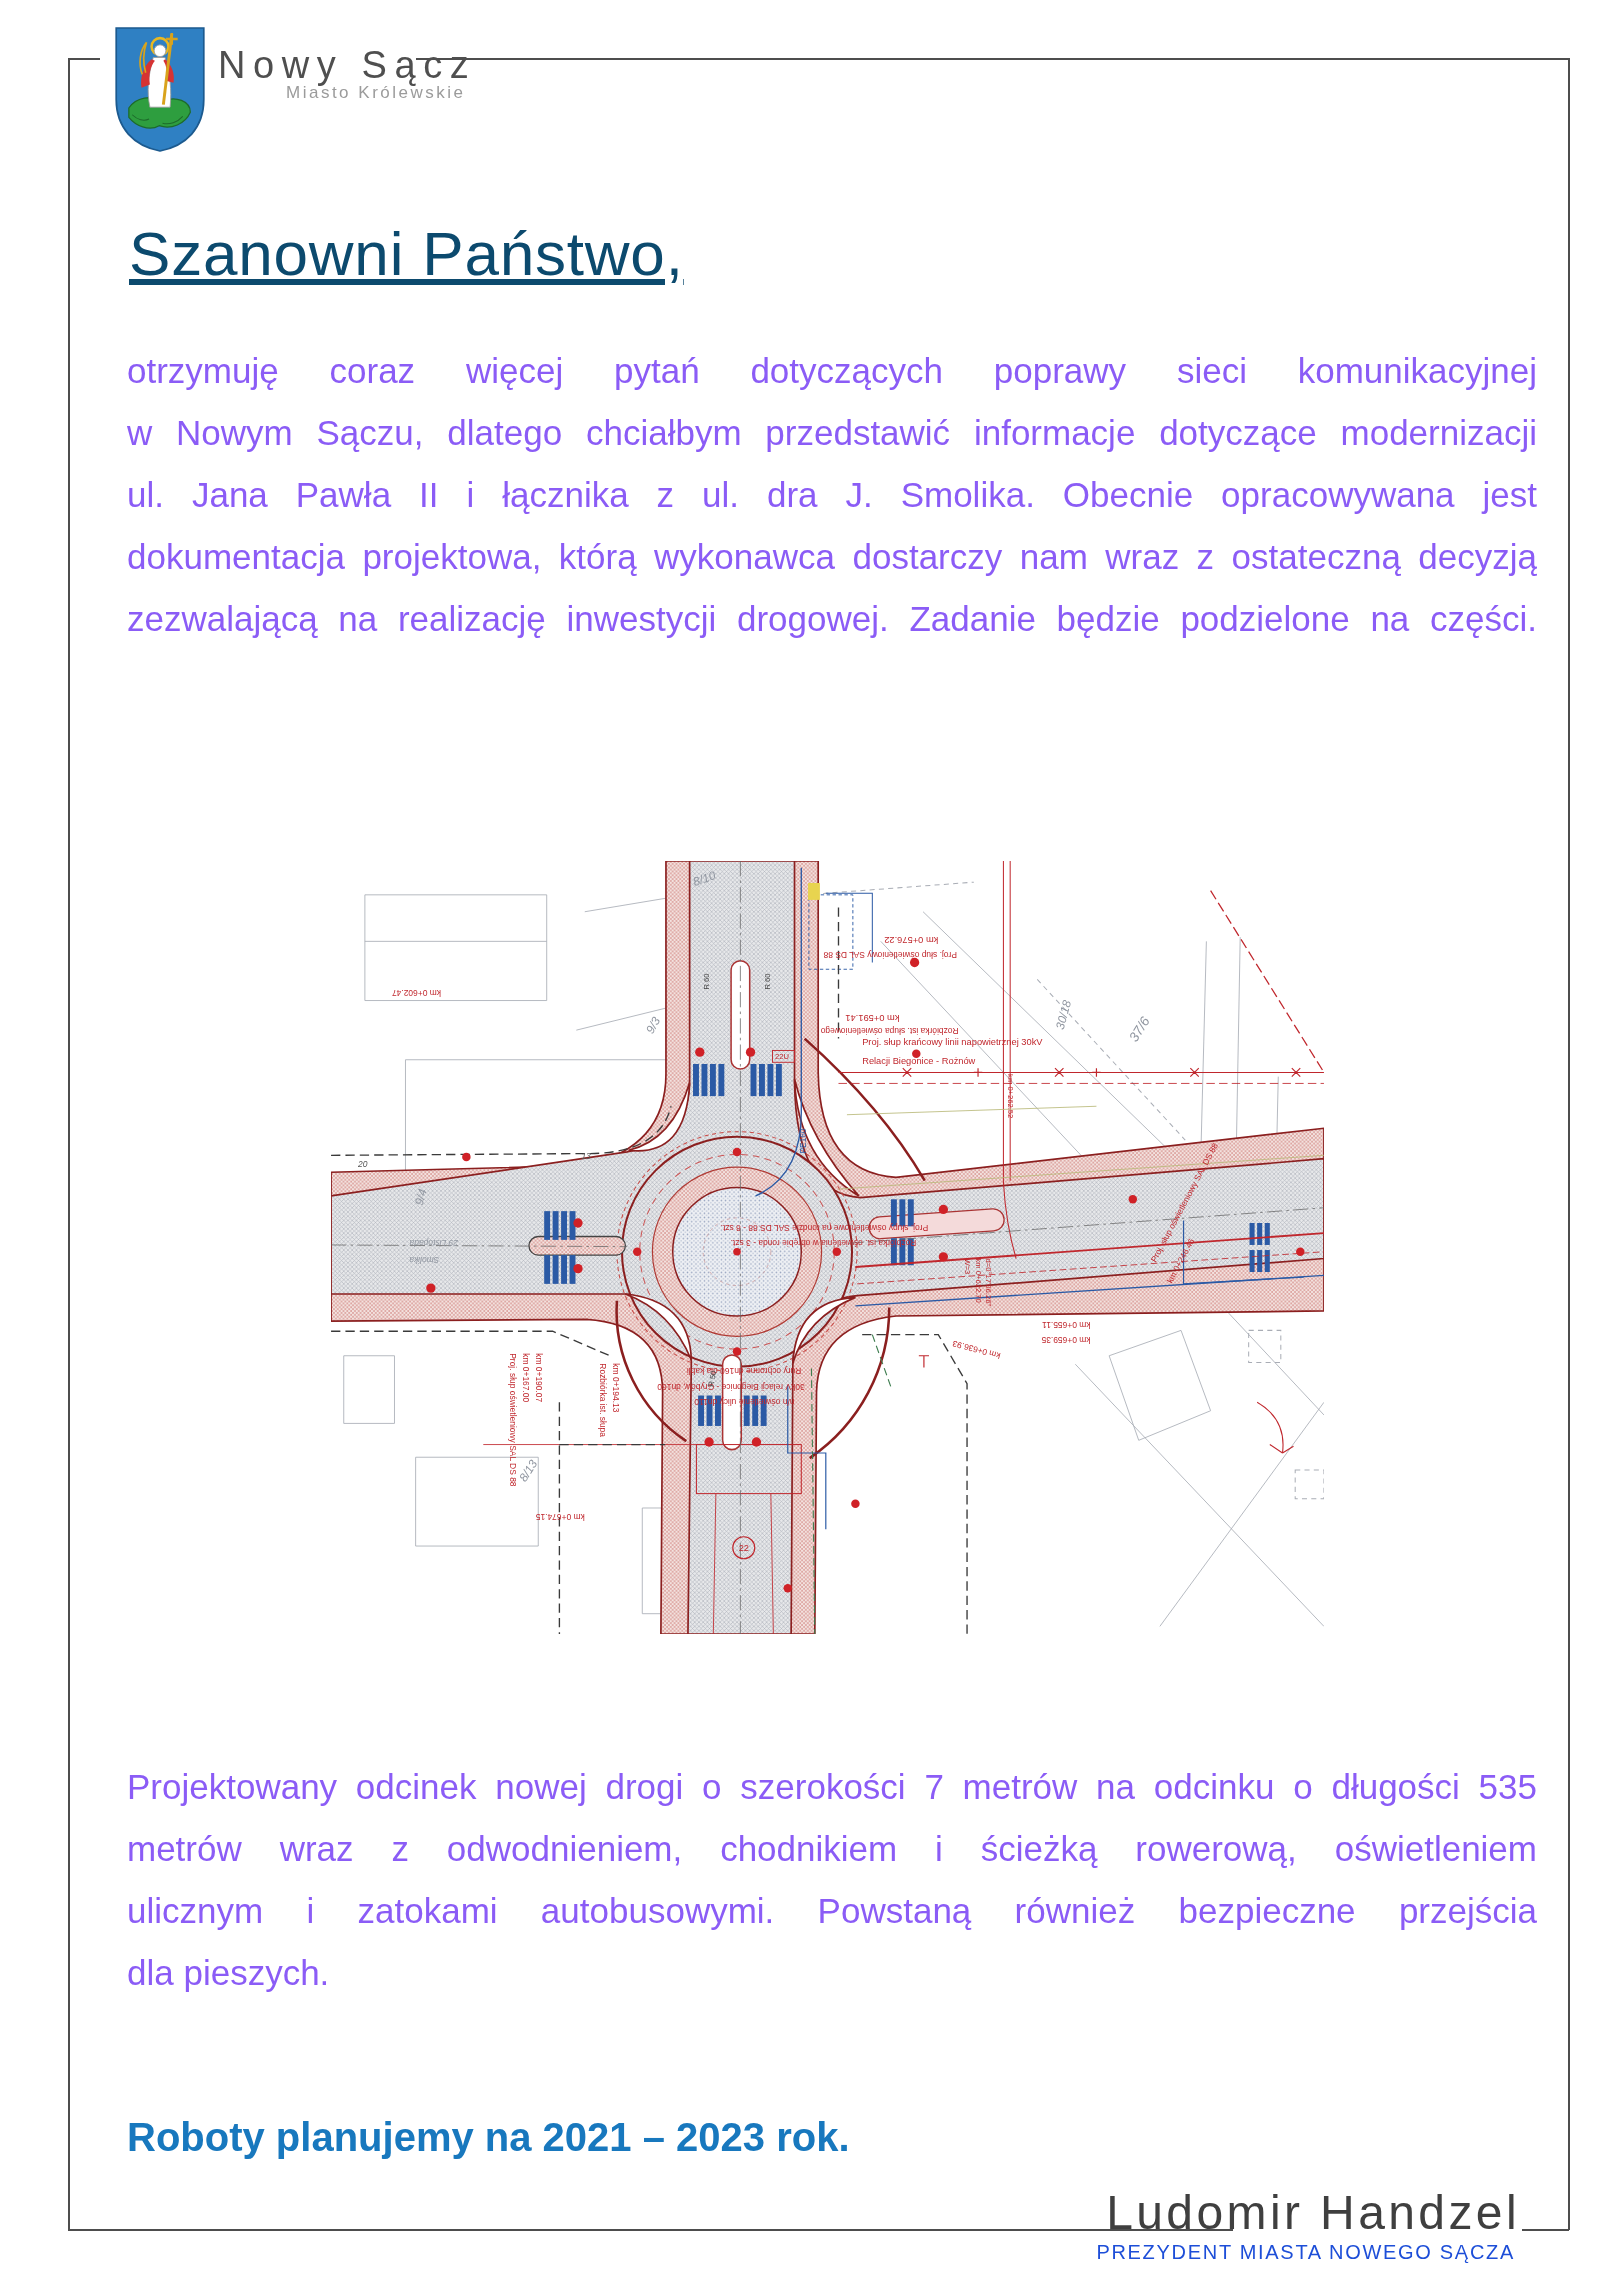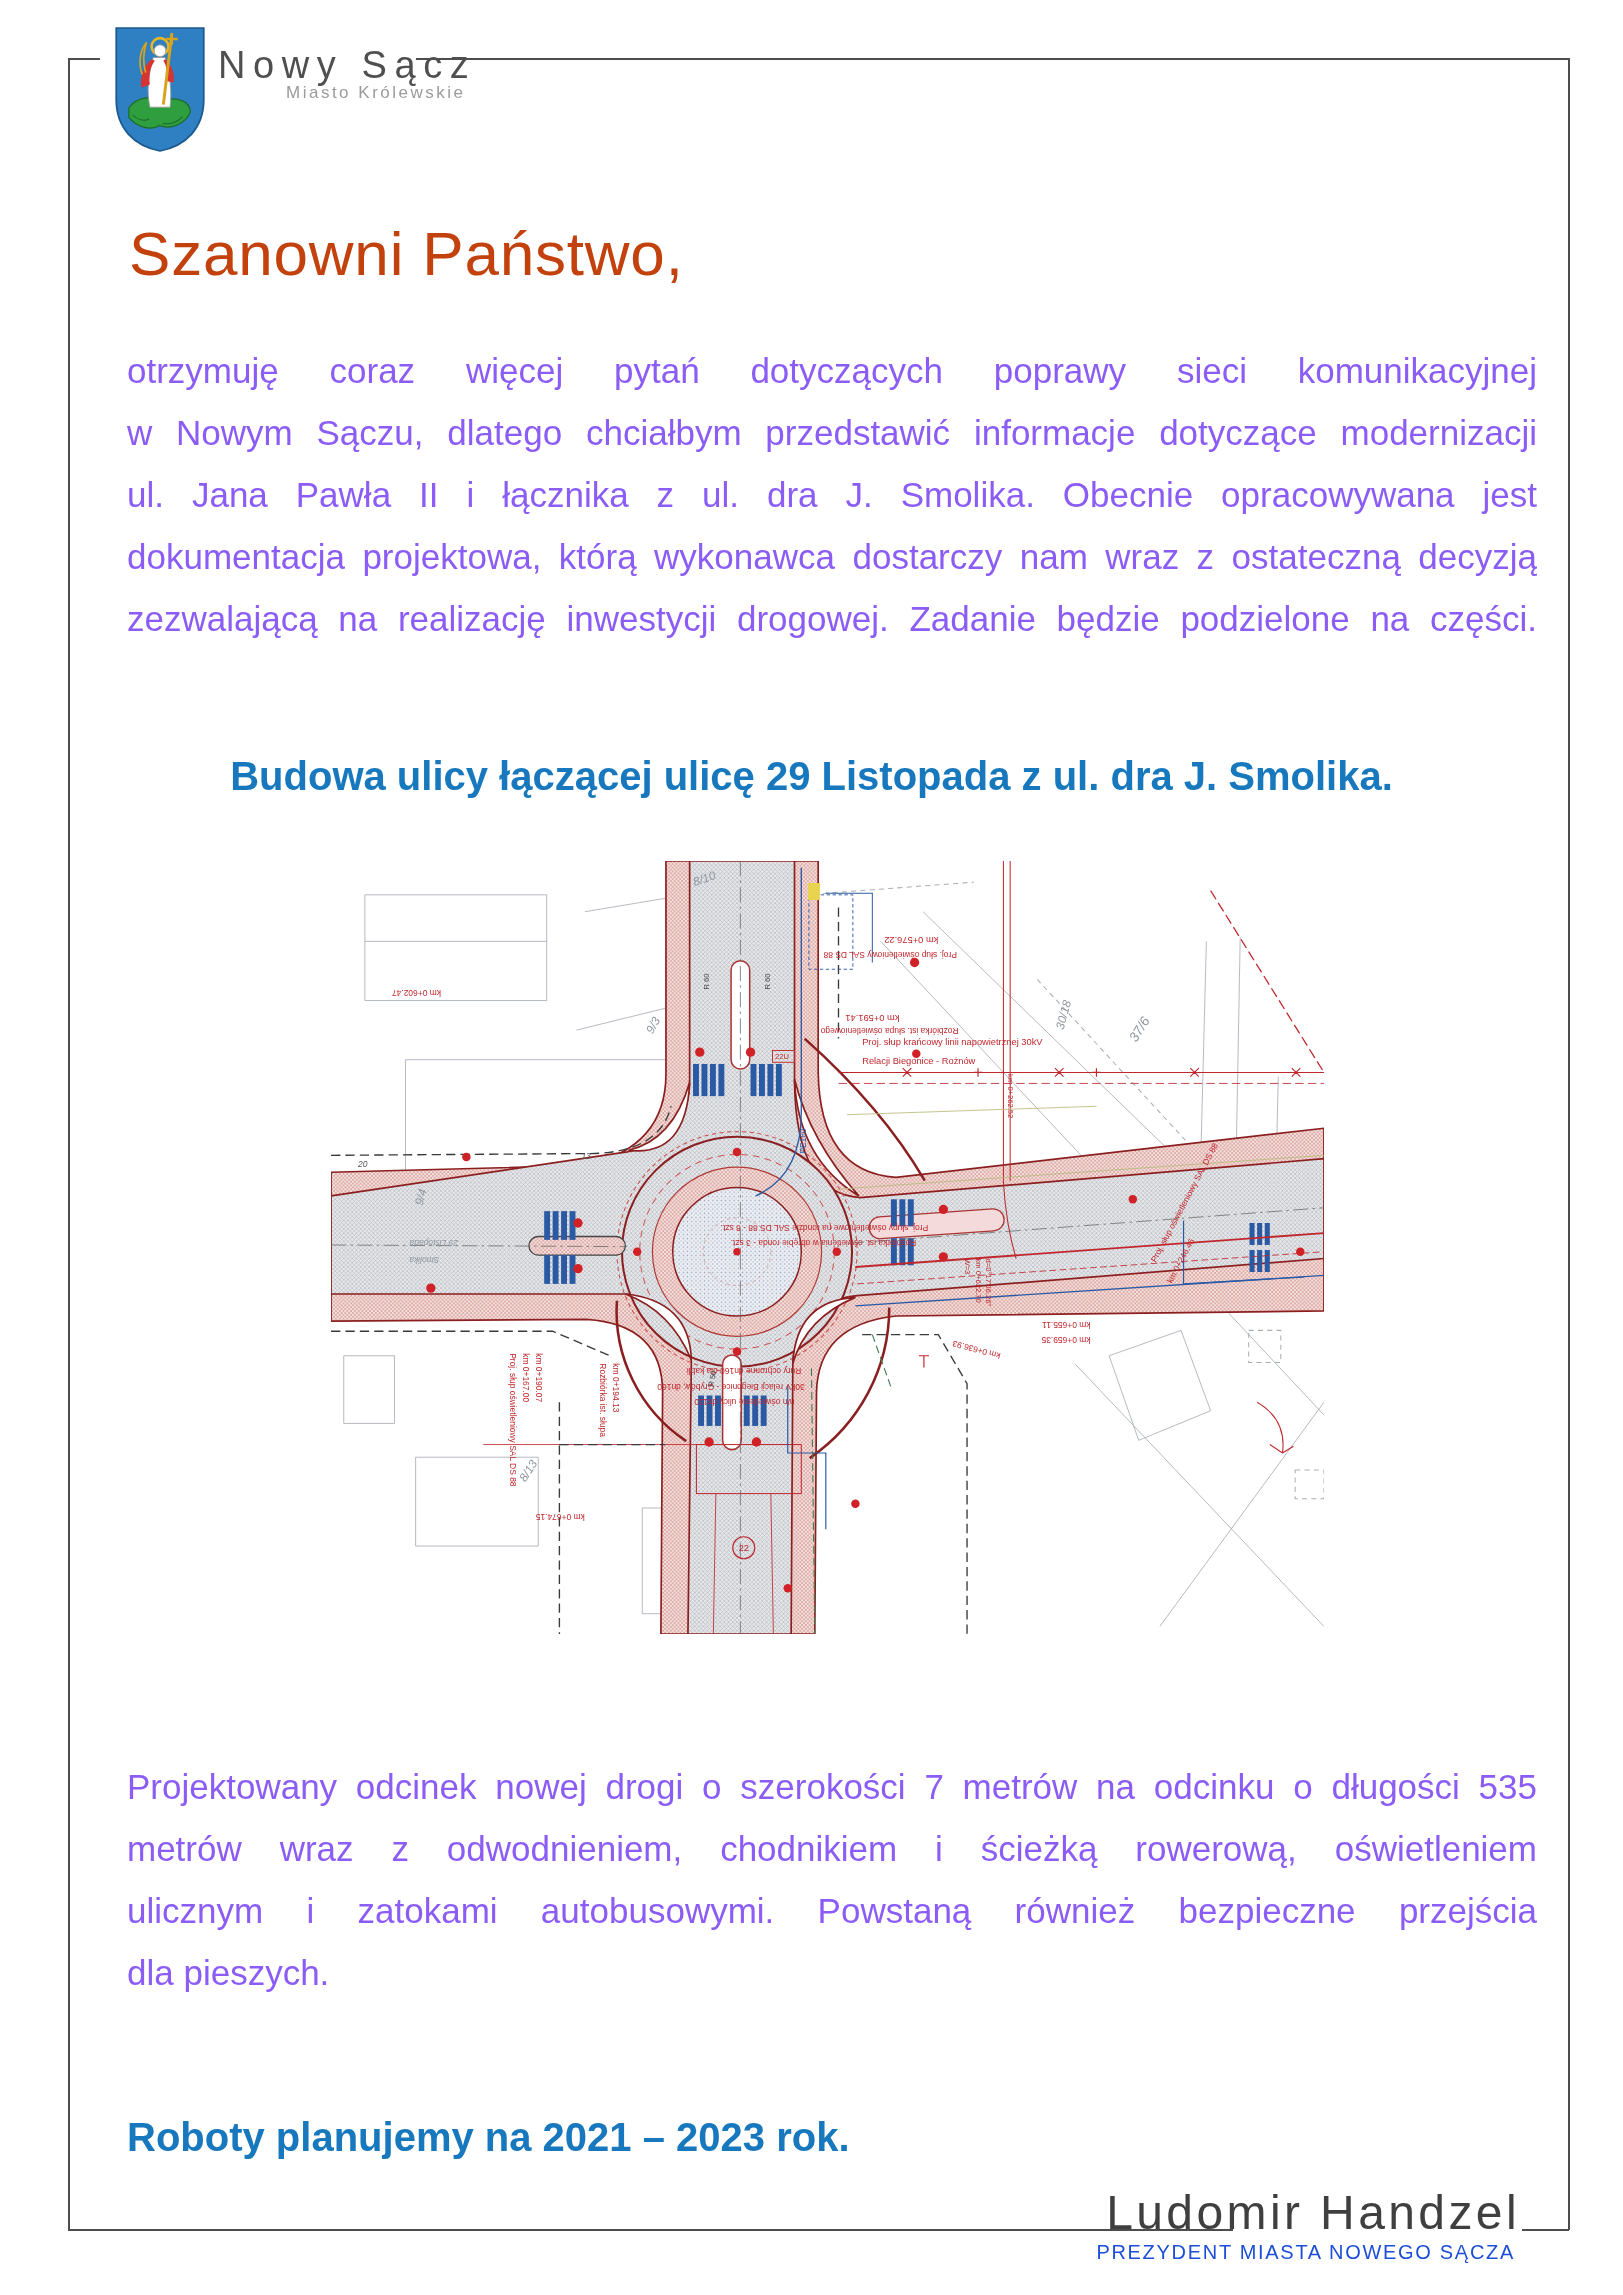--- a/index.html
+++ b/index.html
@@ -12,7 +12,7 @@
          letter-spacing:7.6px;white-space:nowrap;}
   .brand-sub{position:absolute;left:254px;top:83px;color:#9b9b9b;font-size:17px;letter-spacing:2.5px;white-space:nowrap;margin-left:32px;}
   
-  .salutation{position:absolute;left:129px;top:218px;font-size:62px;font-weight:300;color:#c2410c;letter-spacing:0.8px;}
+  .salutation{position:absolute;left:129px;top:218px;font-size:62px;font-weight:300;color:#0c4a6e;letter-spacing:0.8px;text-decoration:underline;}
   
   .para{position:absolute;left:127px;width:1410px;font-size:35px;font-weight:300;color:#8b5cf6;}
   .para .pline{text-align:justify;text-align-last:justify;height:62px;line-height:62px;white-space:normal;}

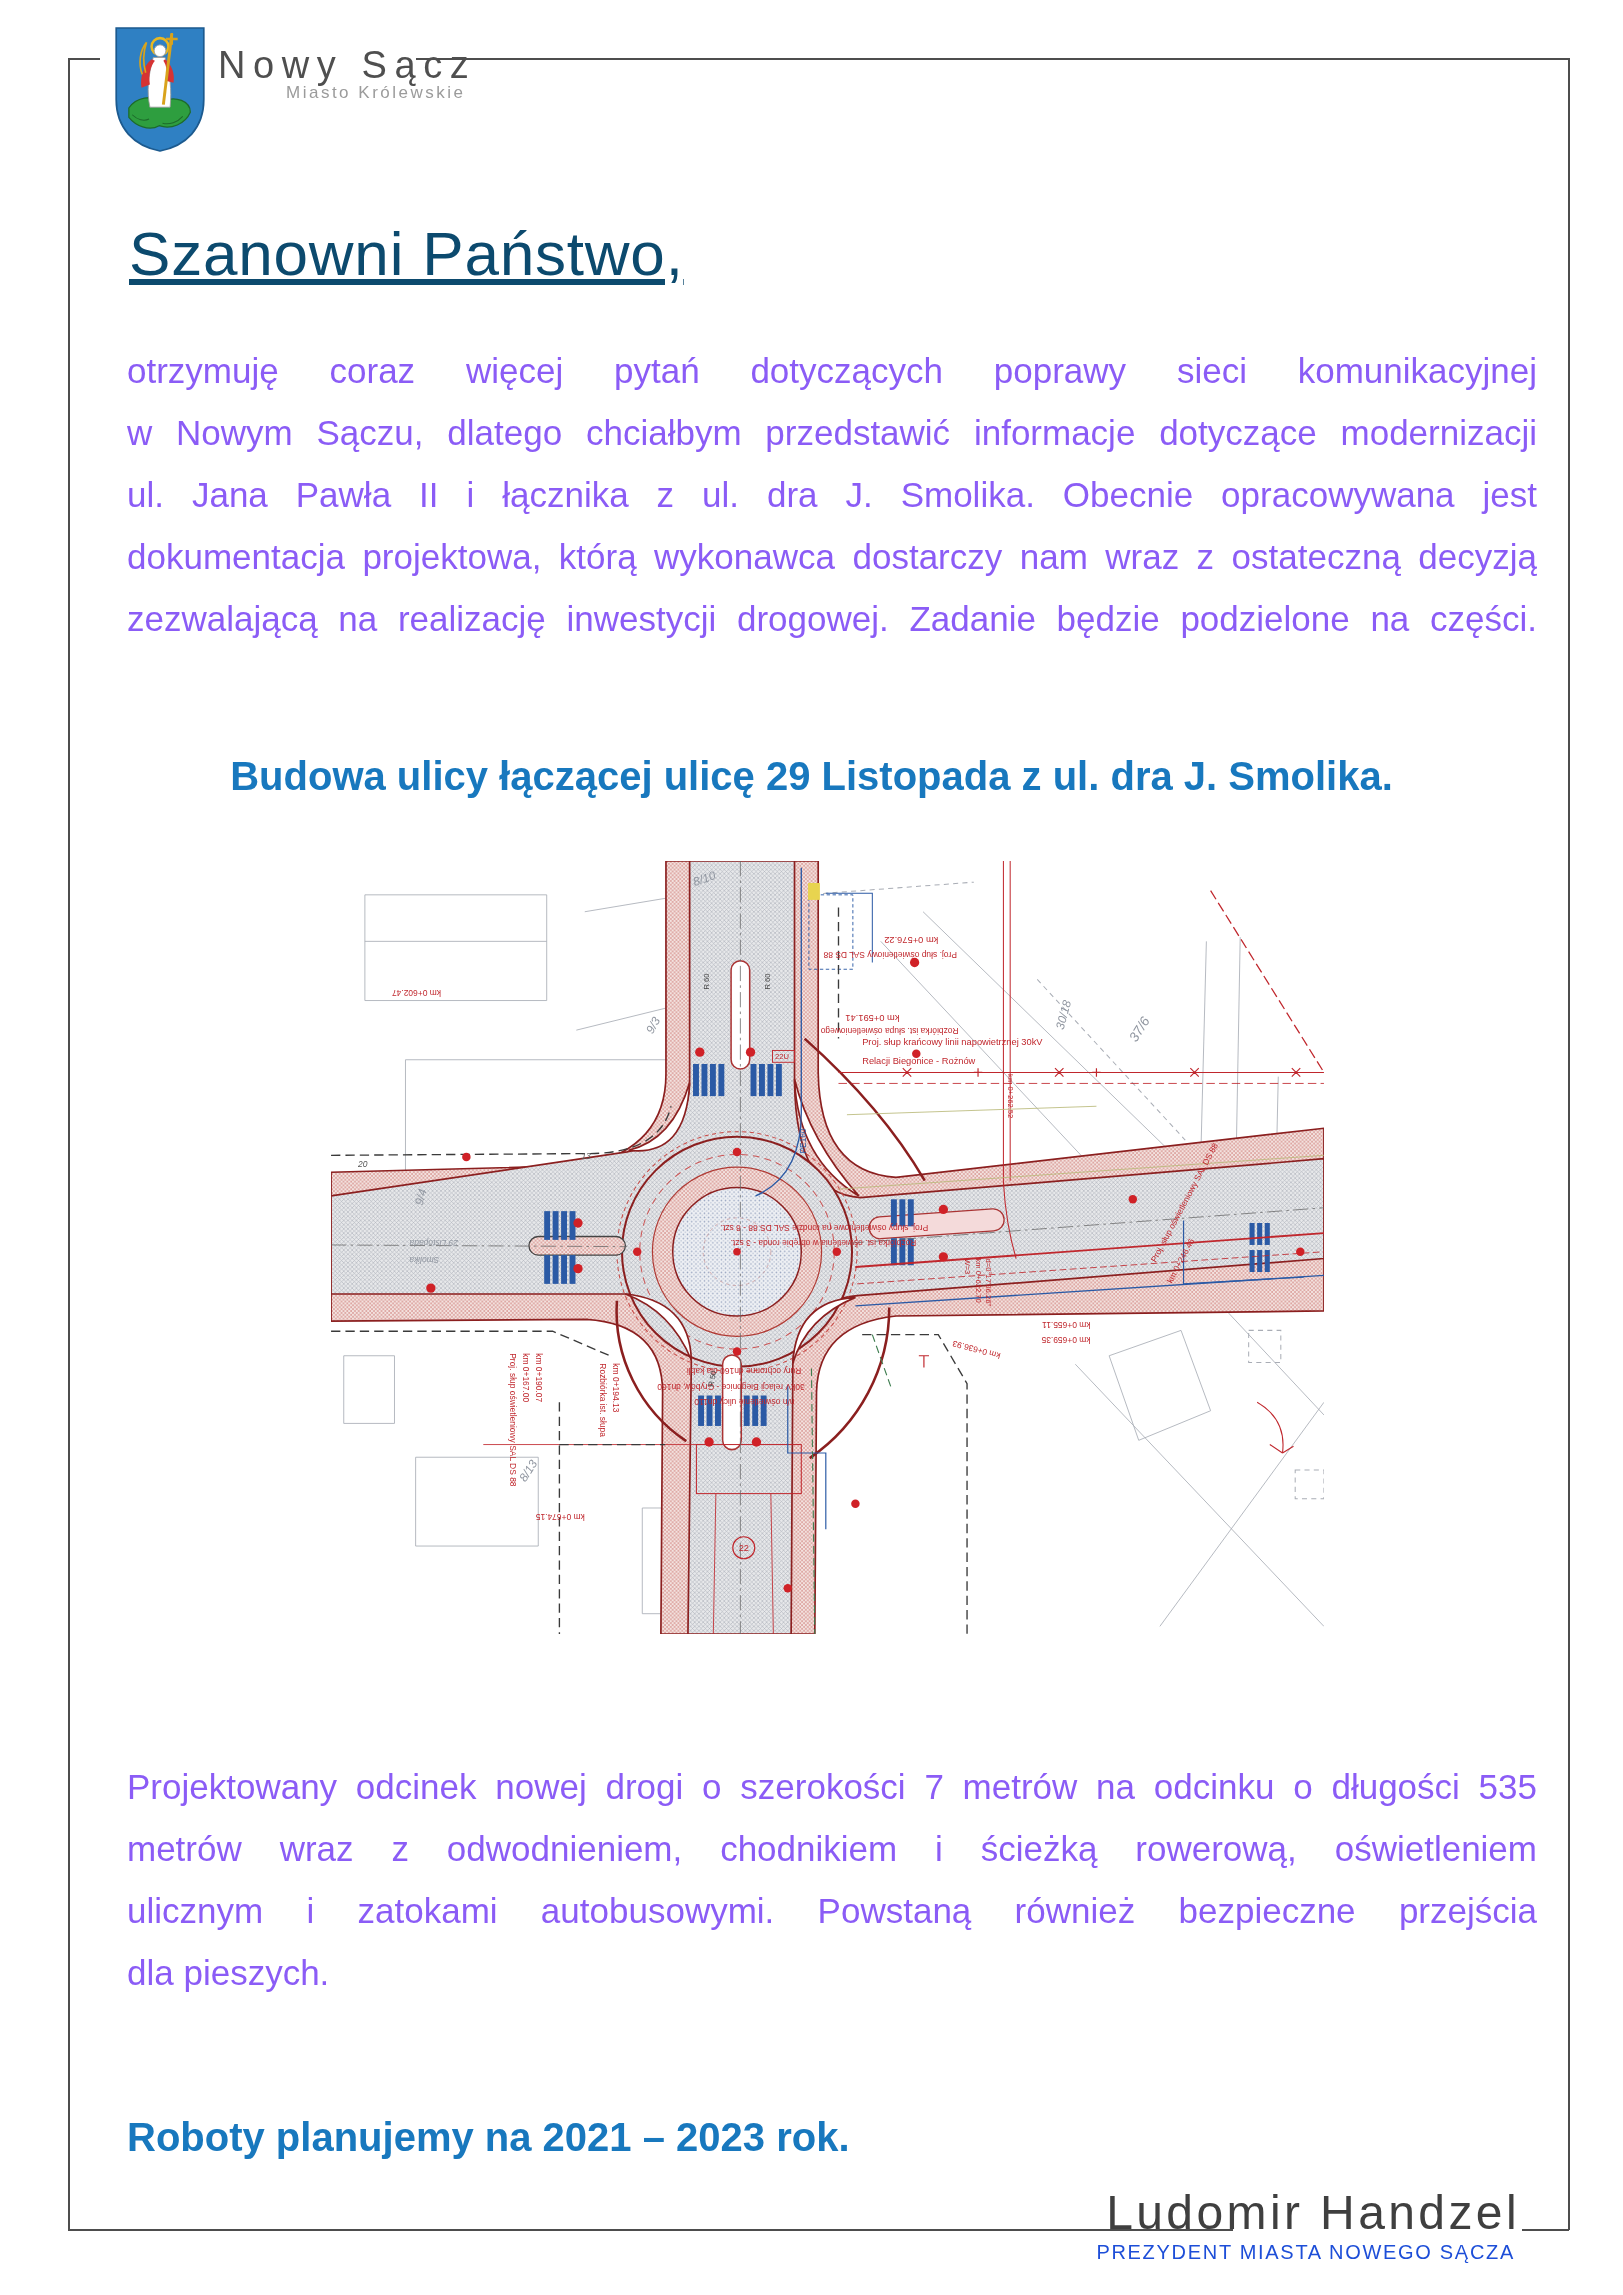--- a/index.html
+++ b/index.html
@@ -67,7 +67,6 @@
     <div class="pline">zezwalającą na realizację inwestycji drogowej. Zadanie będzie podzielone na części.</div>
   </div>
 
-  <div class="h-blue h1pos" style="color:#1878be;">Budowa ulicy łączącej ulicę 29 Listopada z ul. dra J. Smolika.</div>
 
   <div class="mapwrap">
   <svg viewBox="0 0 1174 914" width="993" height="773">

